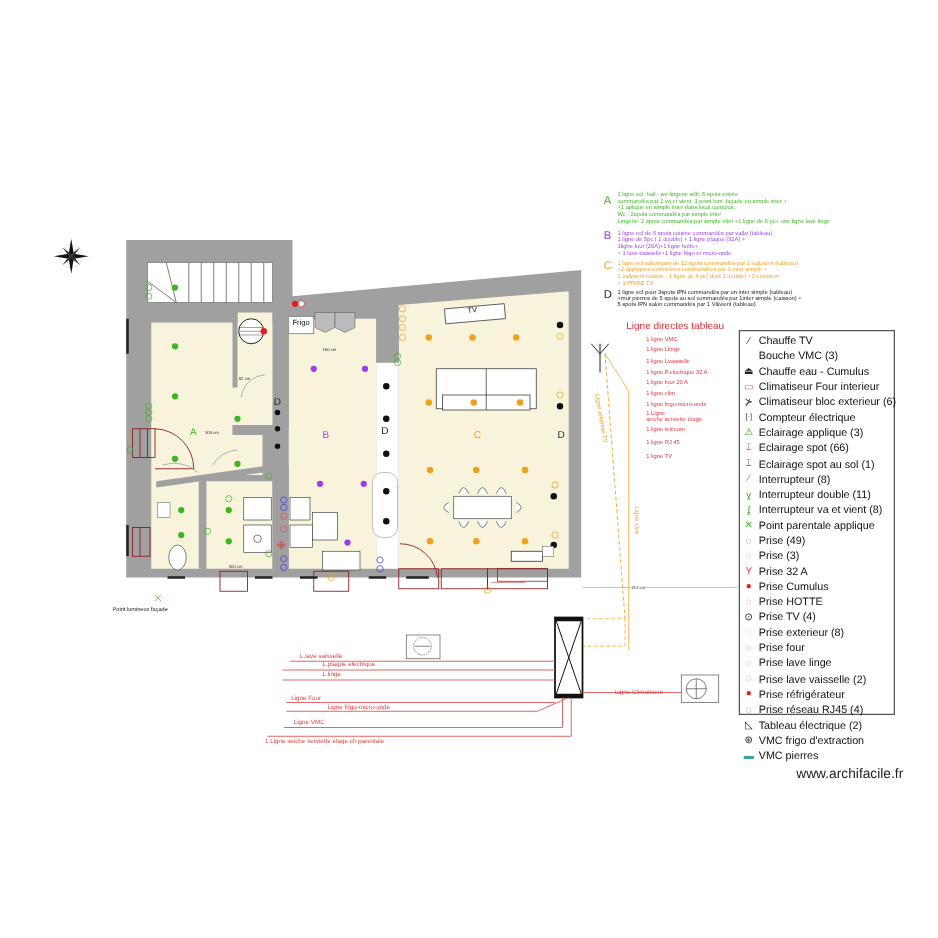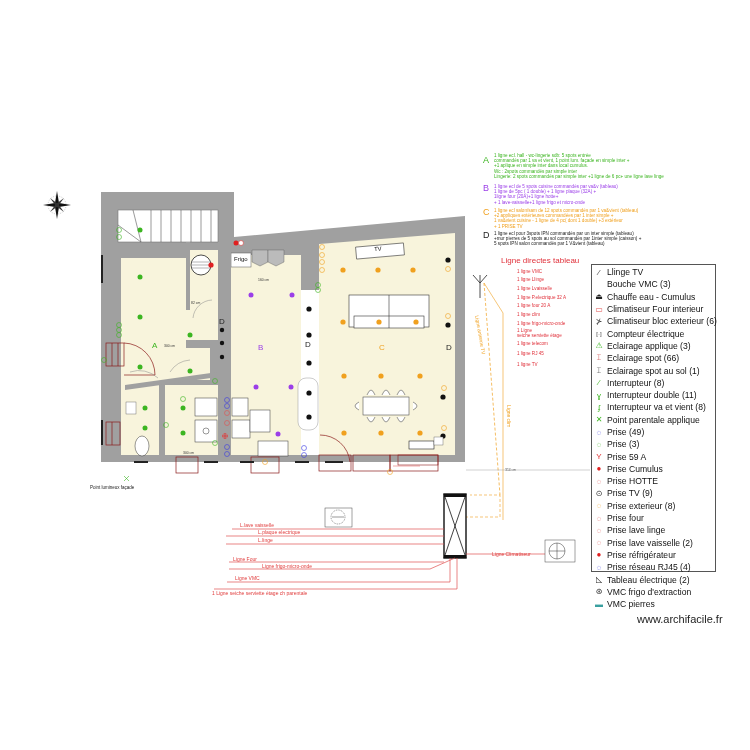--- a/index.html
+++ b/index.html
@@ -359,7 +359,7 @@
 <div class="legend">
   <div class="legend-item">
       <span class="legend-icon" style="color:#333">⁄</span>
-      <span>Llinge TV</span>
+      <span>Chauffe TV</span>
     </div>
   <div class="legend-item">
       <span class="legend-icon"></span>

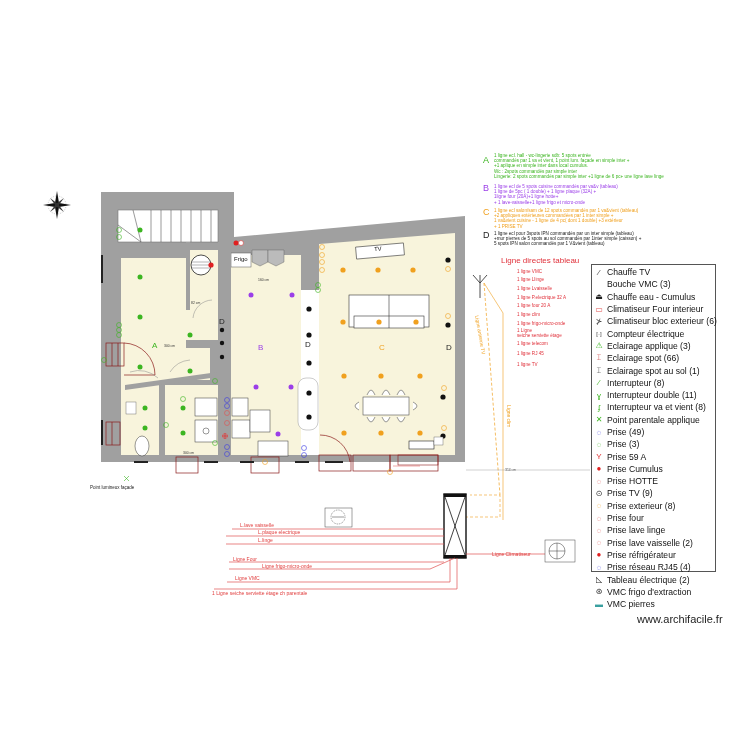--- a/index.html
+++ b/index.html
@@ -419,7 +419,7 @@
     </div>
   <div class="legend-item">
       <span class="legend-icon" style="color:#e03030">Y</span>
-      <span>Prise 59 A</span>
+      <span>Prise 32 A</span>
     </div>
   <div class="legend-item">
       <span class="legend-icon" style="color:#e02020">●</span>

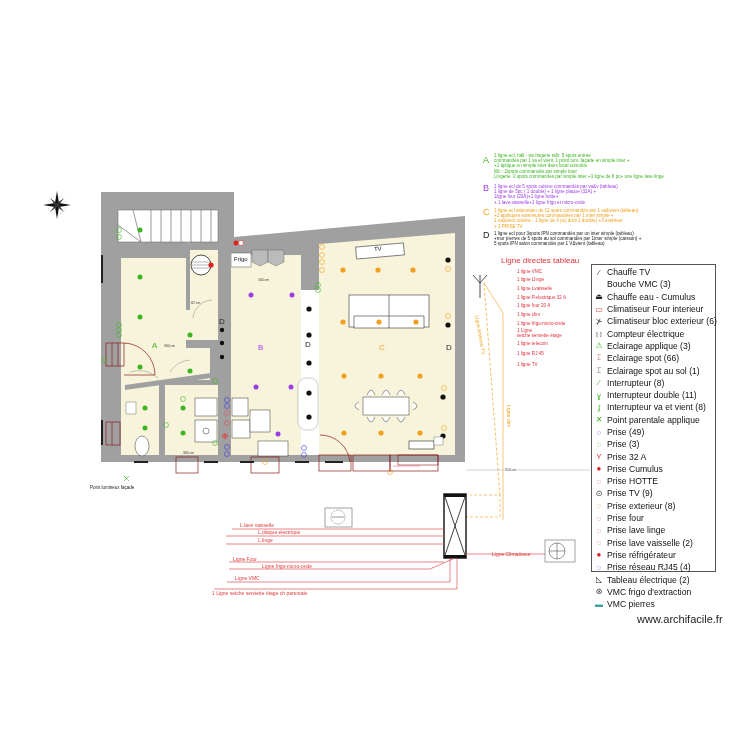--- a/index.html
+++ b/index.html
@@ -431,7 +431,7 @@
     </div>
   <div class="legend-item">
       <span class="legend-icon" style="color:#222">⊙</span>
-      <span>Prise TV (9)</span>
+      <span>Prise TV (4)</span>
     </div>
   <div class="legend-item">
       <span class="legend-icon" style="color:#f0a01e">◌</span>

